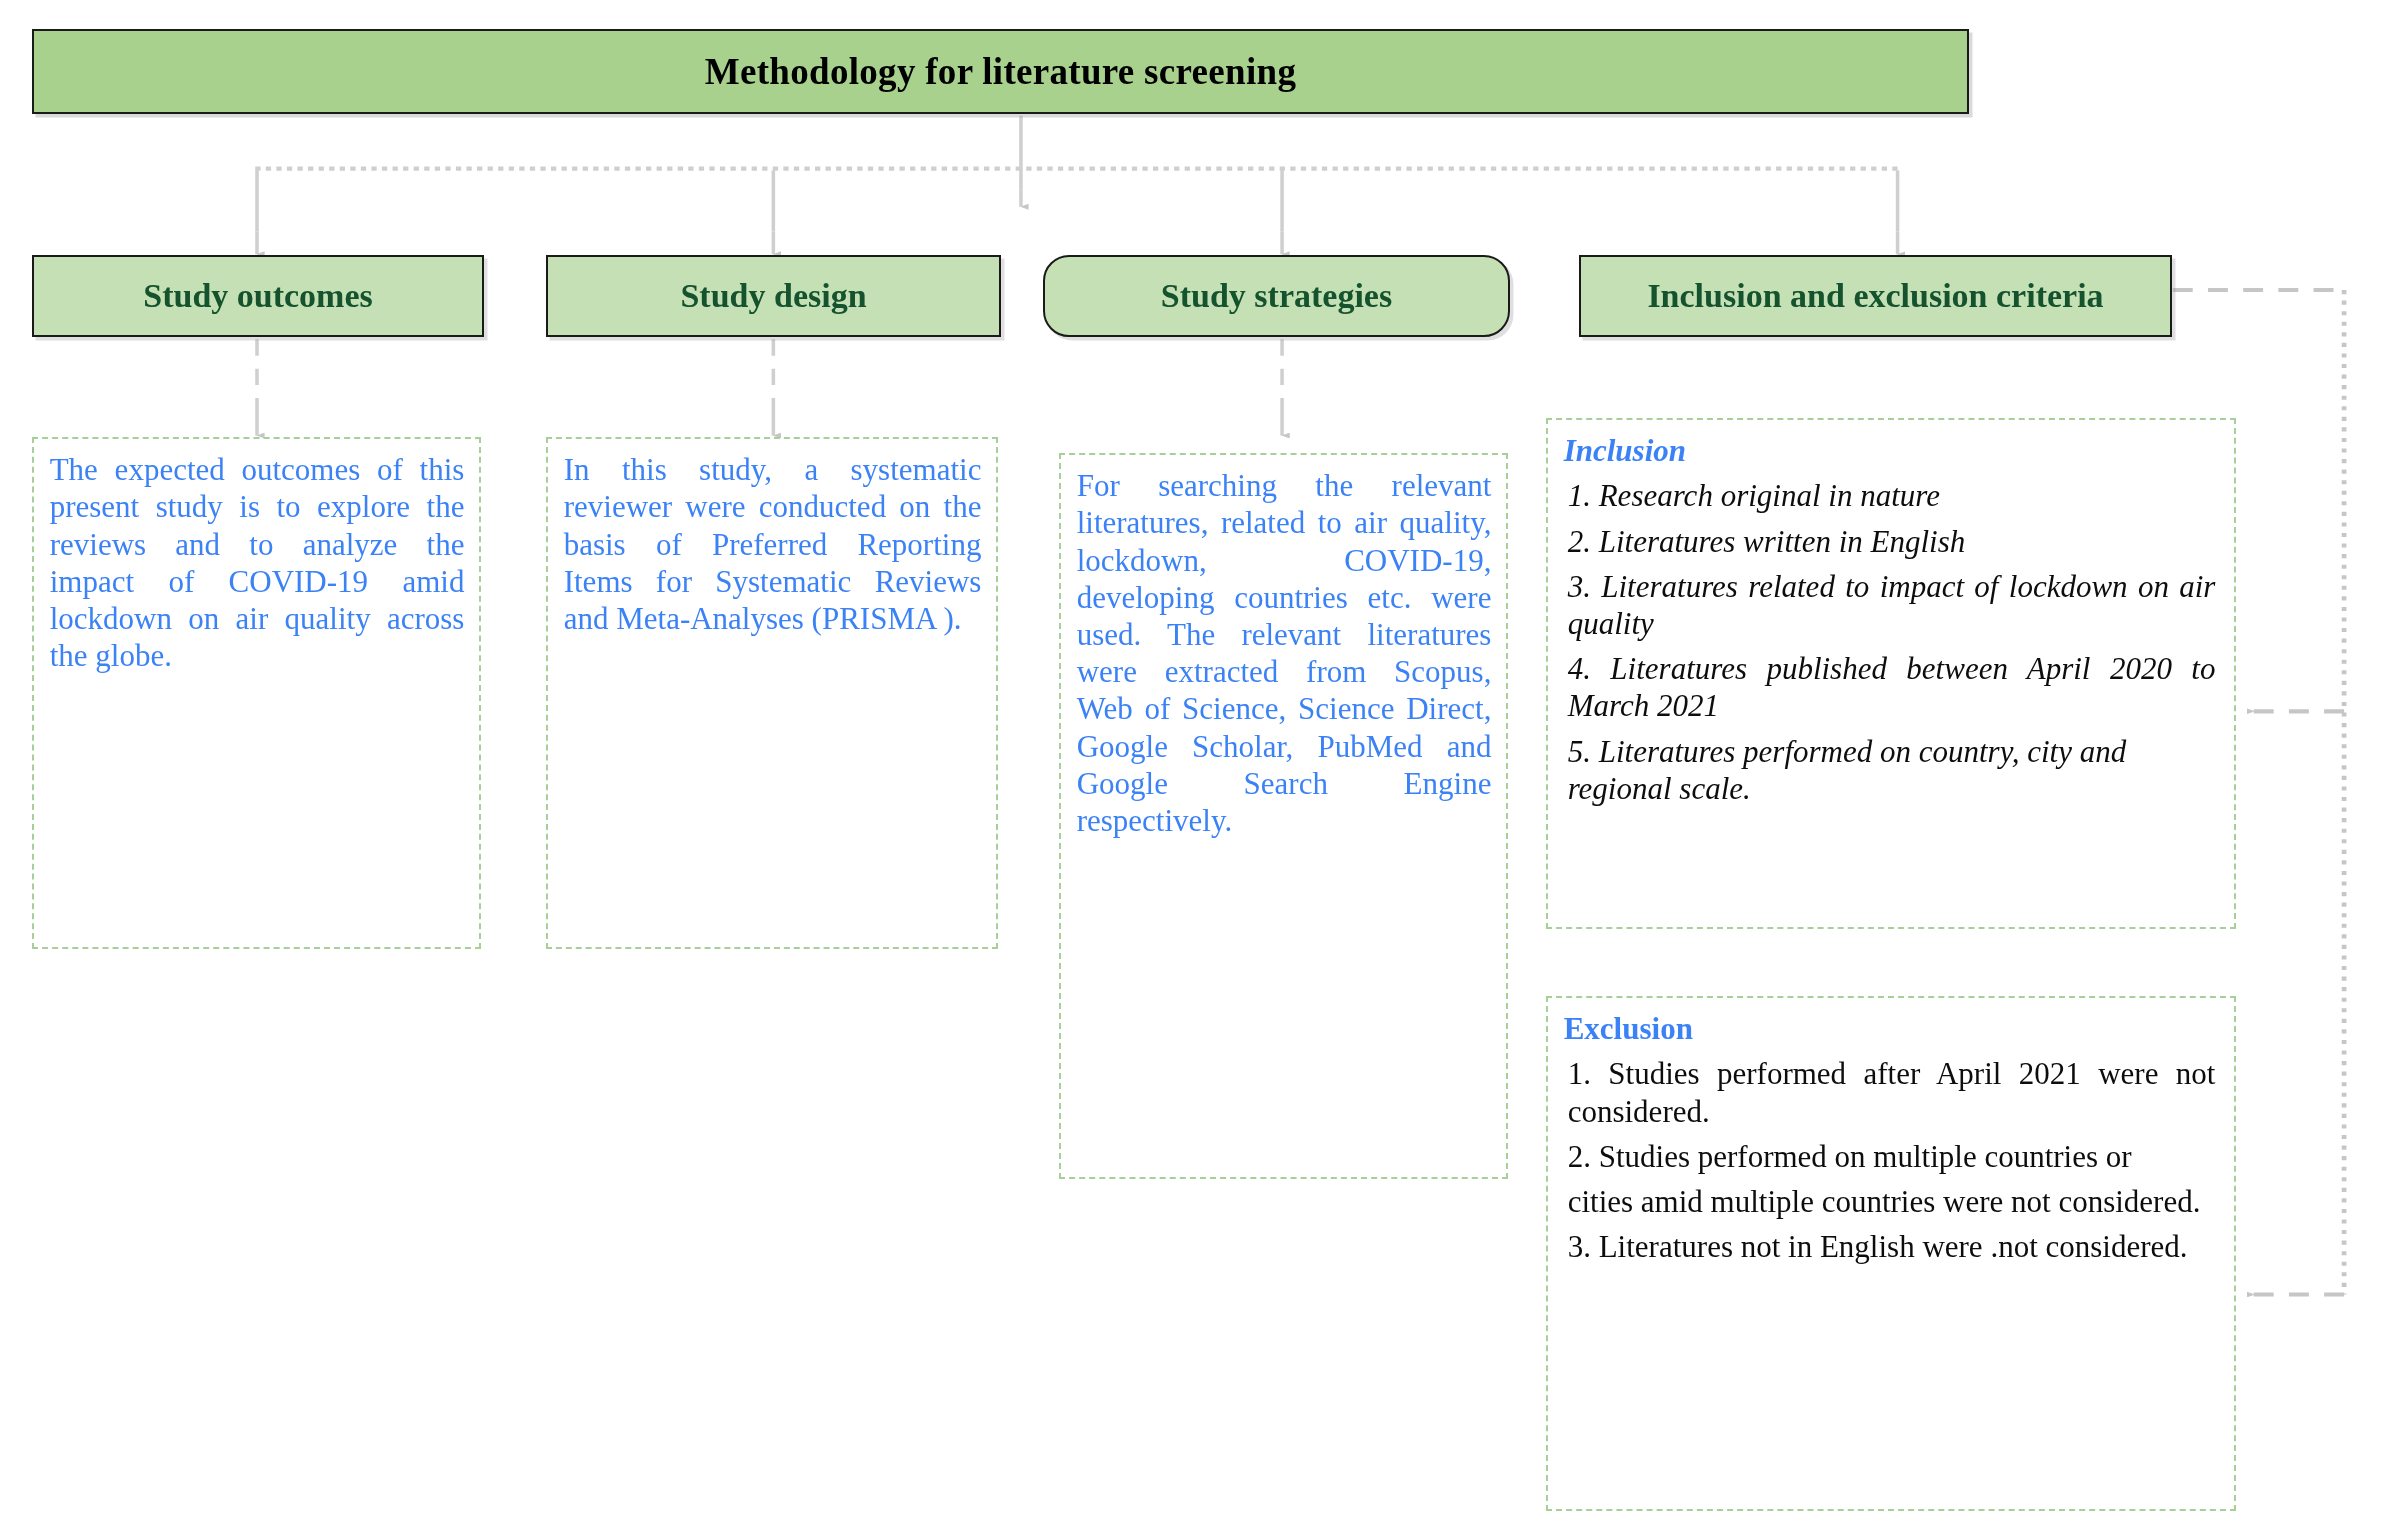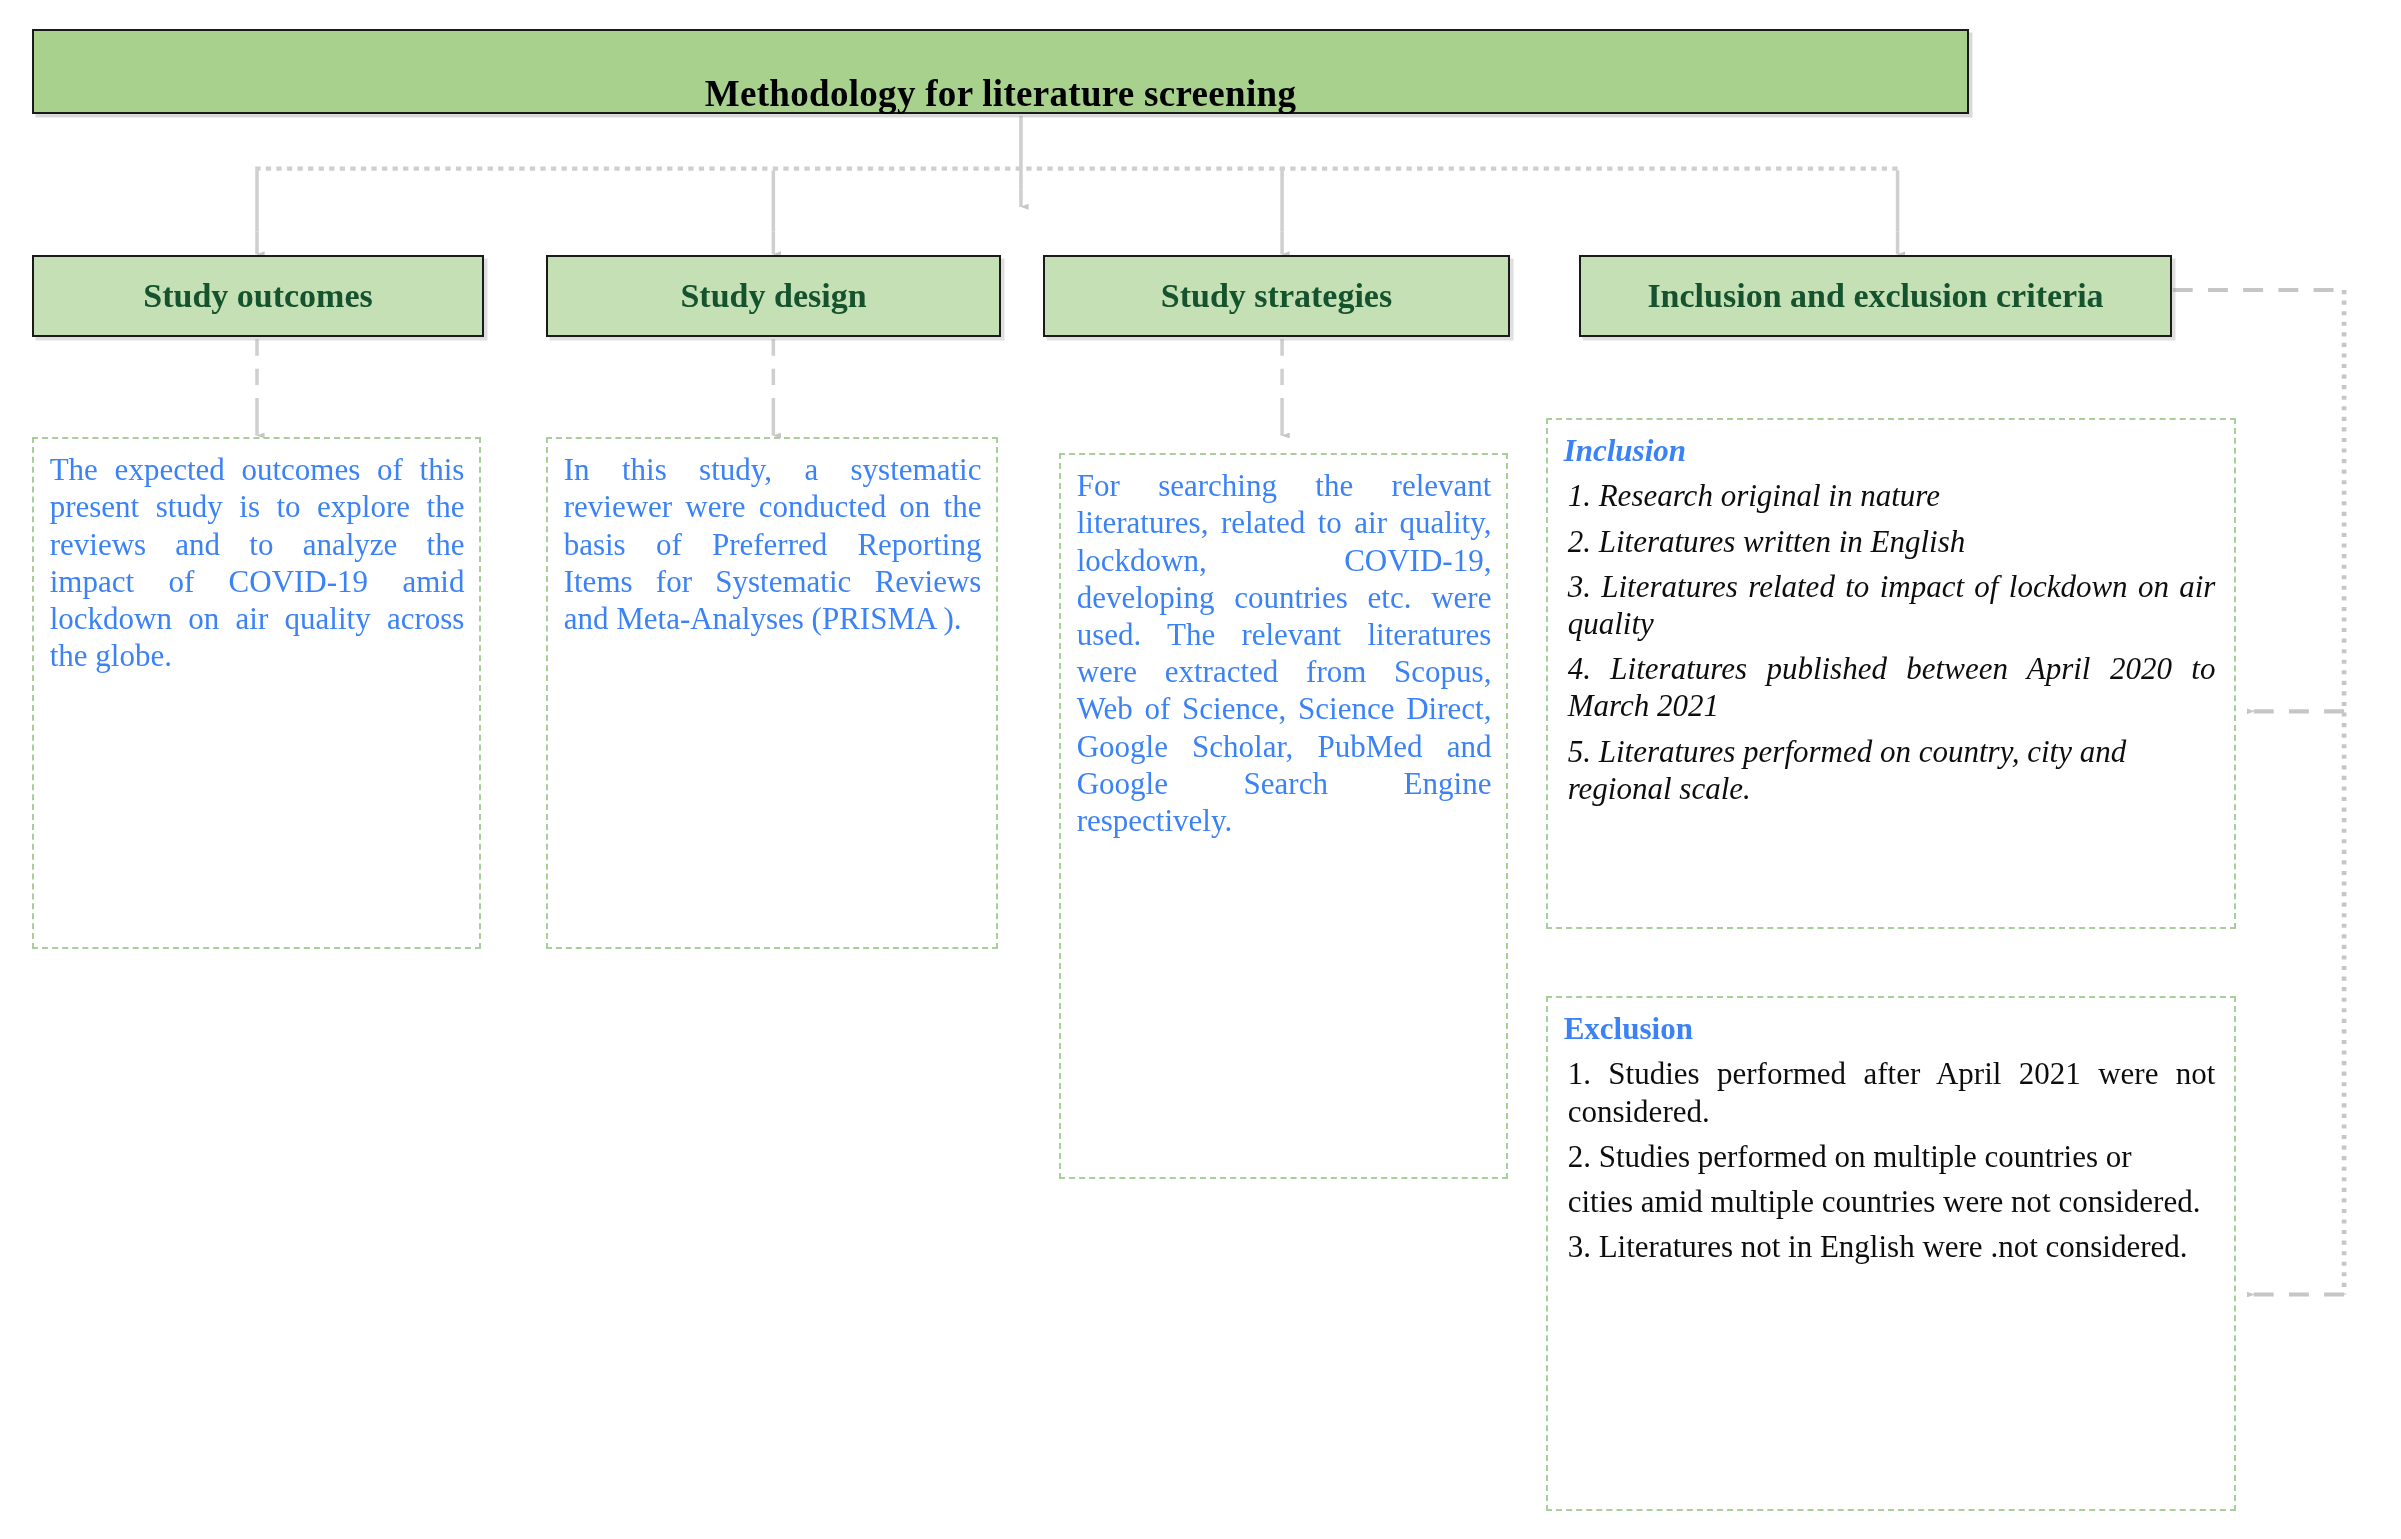--- a/index.html
+++ b/index.html
@@ -11,7 +11,7 @@
     position:absolute;left:32px;top:29px;width:1937px;height:85px;
     background:#a9d18e;border:2.9px solid #1a1a1a;box-sizing:border-box;
     box-shadow:3.5px 3.5px 0 rgba(150,150,150,.35);
-    display:flex;align-items:flex-end;justify-content:center;
+    display:flex;align-items:center;justify-content:center;
   }
   .header-title{
     font-family:"Liberation Serif",serif;font-weight:bold;font-size:37px;color:#000;

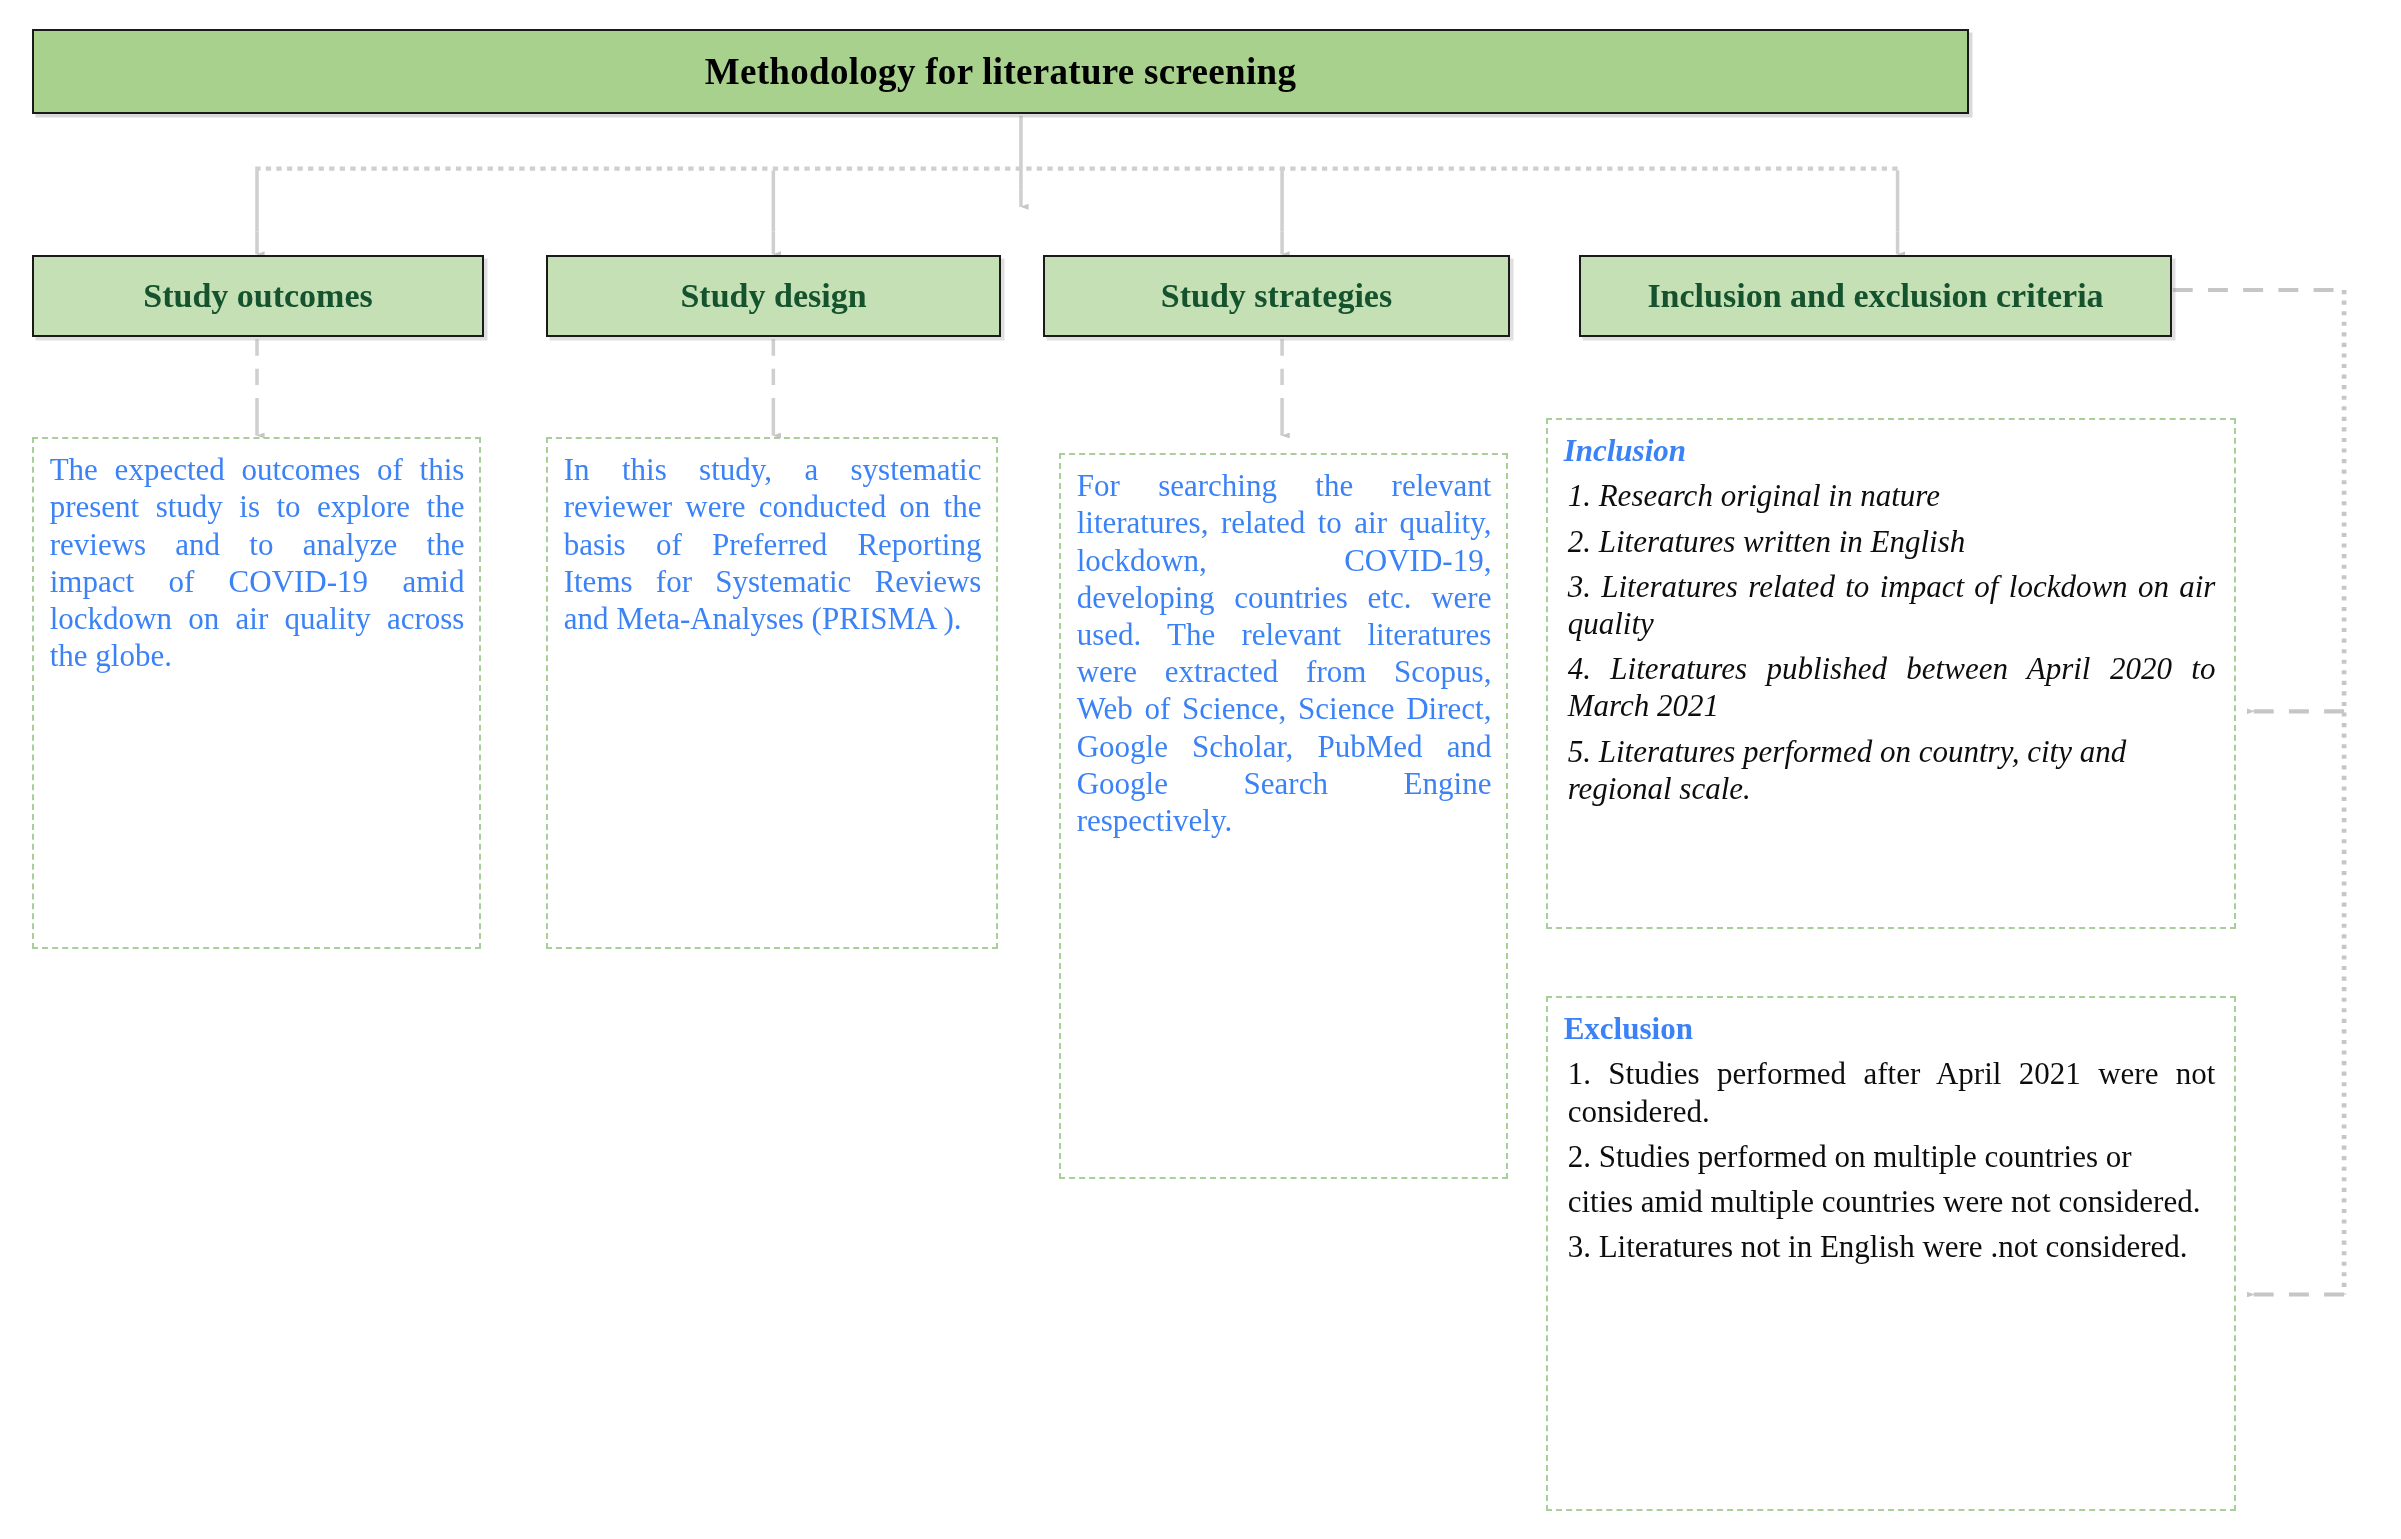--- a/index.html
+++ b/index.html
@@ -31,7 +31,7 @@
   }
   #cat0{left:32px;width:452px;}
   #cat1{left:546px;width:455px;}
-  #cat2{left:1043px;width:467px;}
+  #cat2{left:1043px;width:467px;border-radius:26px;}
   #cat3{left:1579px;width:593px;}
 
   

